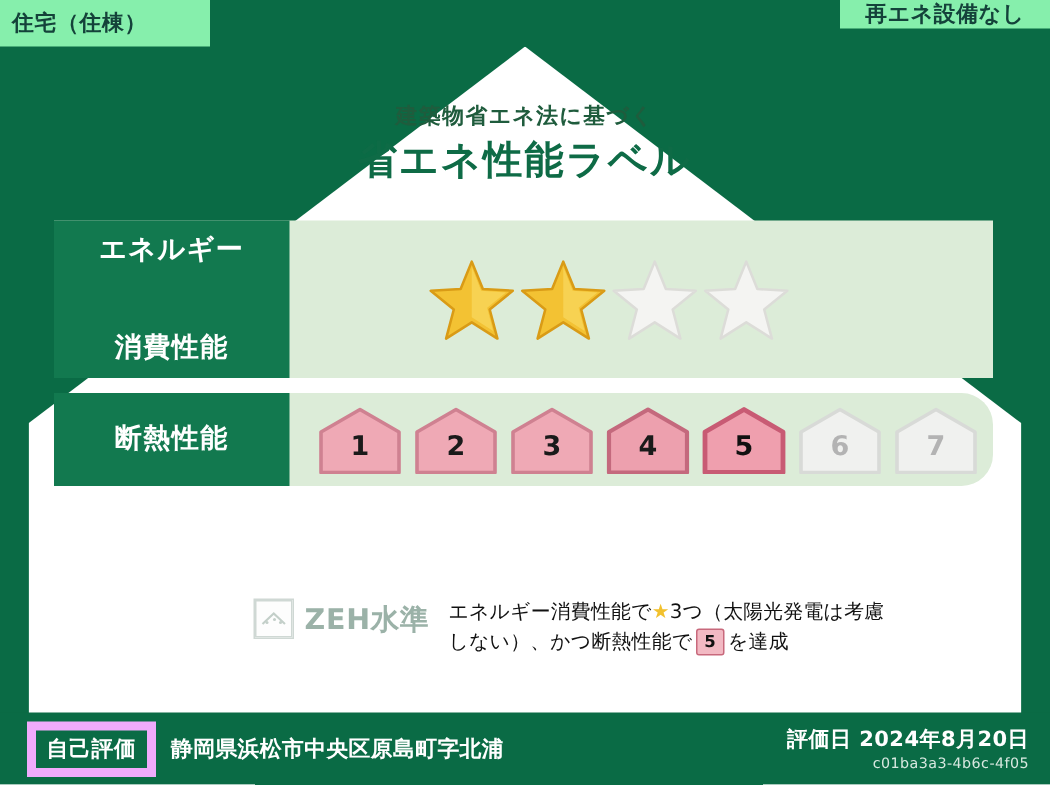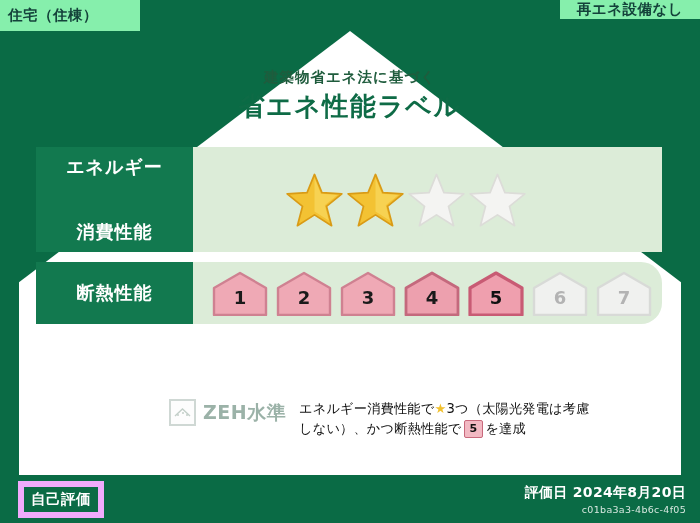--- a/index.html
+++ b/index.html
@@ -285,6 +285,7 @@
 
   <div class="footer">
     <div class="self-badge">自己評価</div>
+    <div class="addr">静岡県浜松市中央区原島町字北浦</div>
     <div class="foot-right">
       <div class="foot-date">評価日 2024年8月20日</div>
       <div class="foot-code">c01ba3a3-4b6c-4f05</div>

